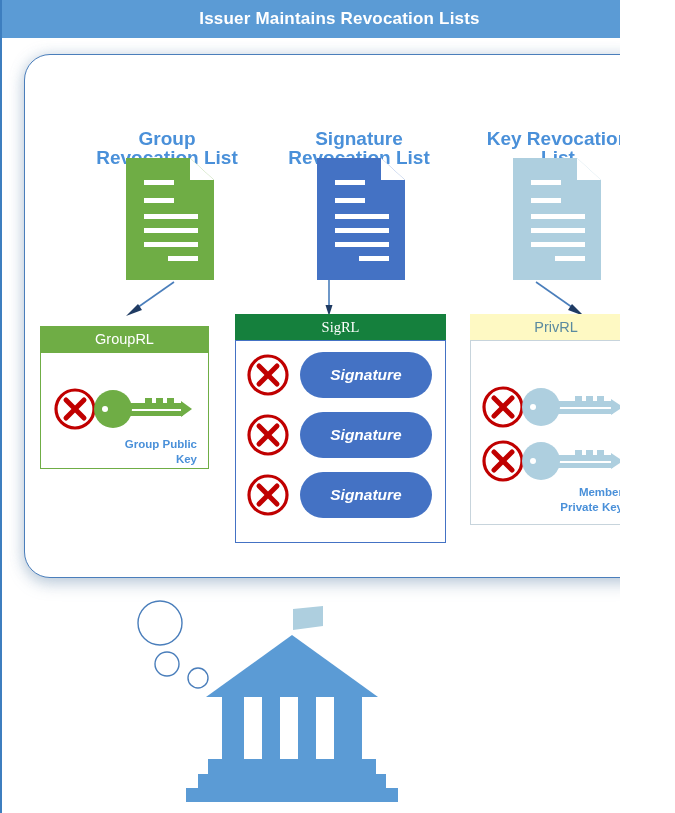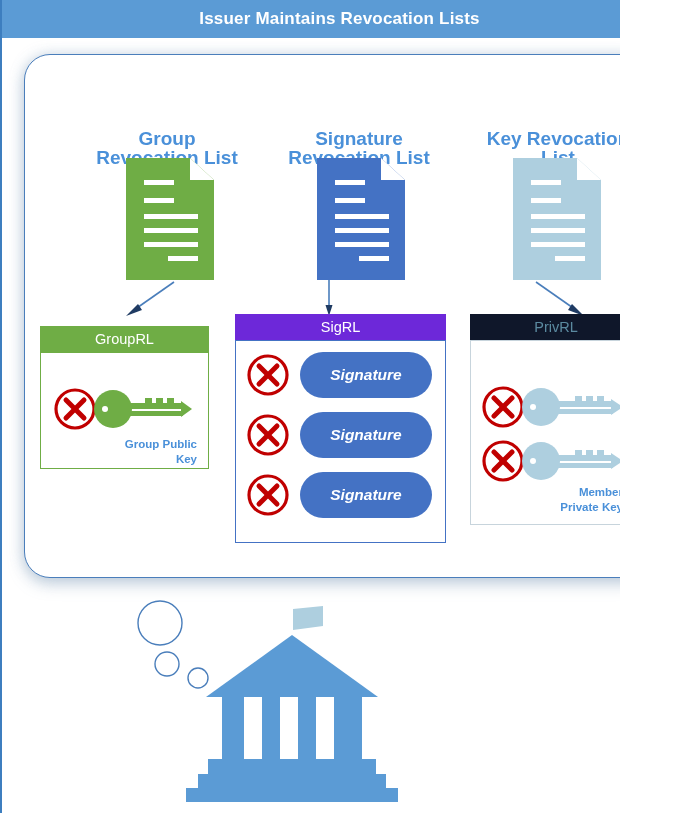--- a/index.html
+++ b/index.html
@@ -102,7 +102,7 @@
   #box-group .rl-body   { border: 1px solid #6fad45; height: 117px; position: relative; }
 
   #box-sig { left: 233px; top: 314px; width: 211px; }
-  #box-sig .rl-header { background: #6d28d9; color: #ffffff; }
+  #box-sig .rl-header { background: #15803d; color: #ffffff; font-family: Liberation Serif, serif; }
   #box-sig .rl-body   { border: 1px solid #4472c4; height: 203px; position: relative; }
 
   #box-priv { left: 468px; top: 314px; width: 172px; }

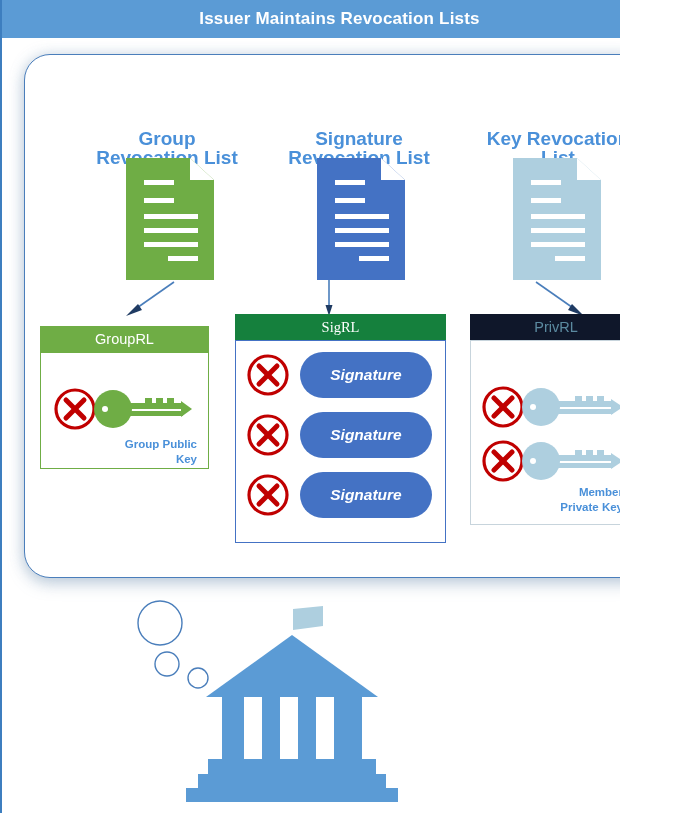--- a/index.html
+++ b/index.html
@@ -106,7 +106,7 @@
   #box-sig .rl-body   { border: 1px solid #4472c4; height: 203px; position: relative; }
 
   #box-priv { left: 468px; top: 314px; width: 172px; }
-  #box-priv .rl-header { background: #0f172a; color: #5b8aa0; }
+  #box-priv .rl-header { background: #fef9c3; color: #5b8aa0; }
   #box-priv .rl-body   { border: 1px solid #c7d4dc; height: 185px; position: relative; }
 
   

